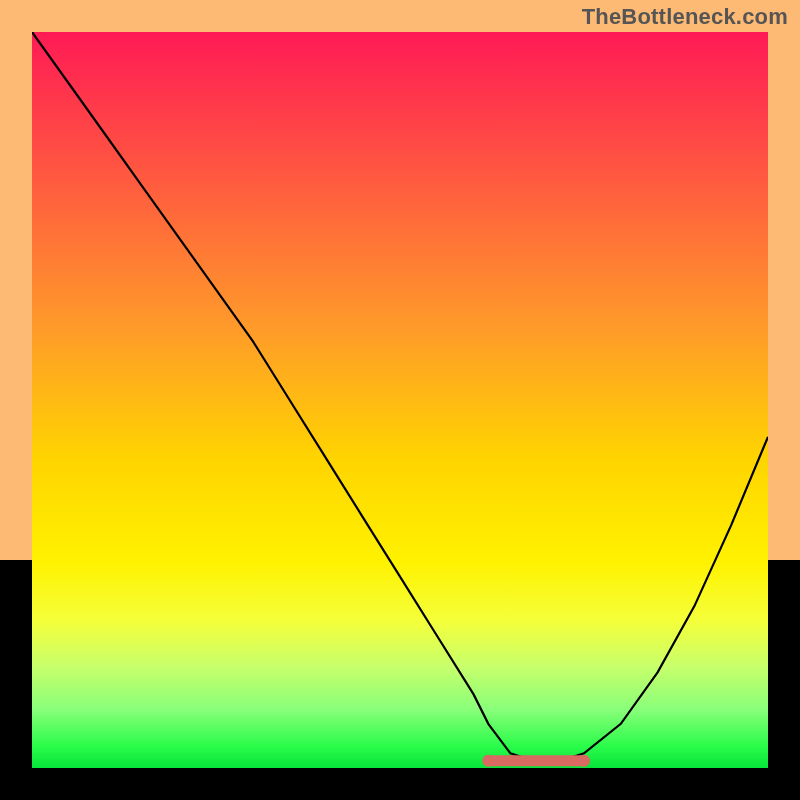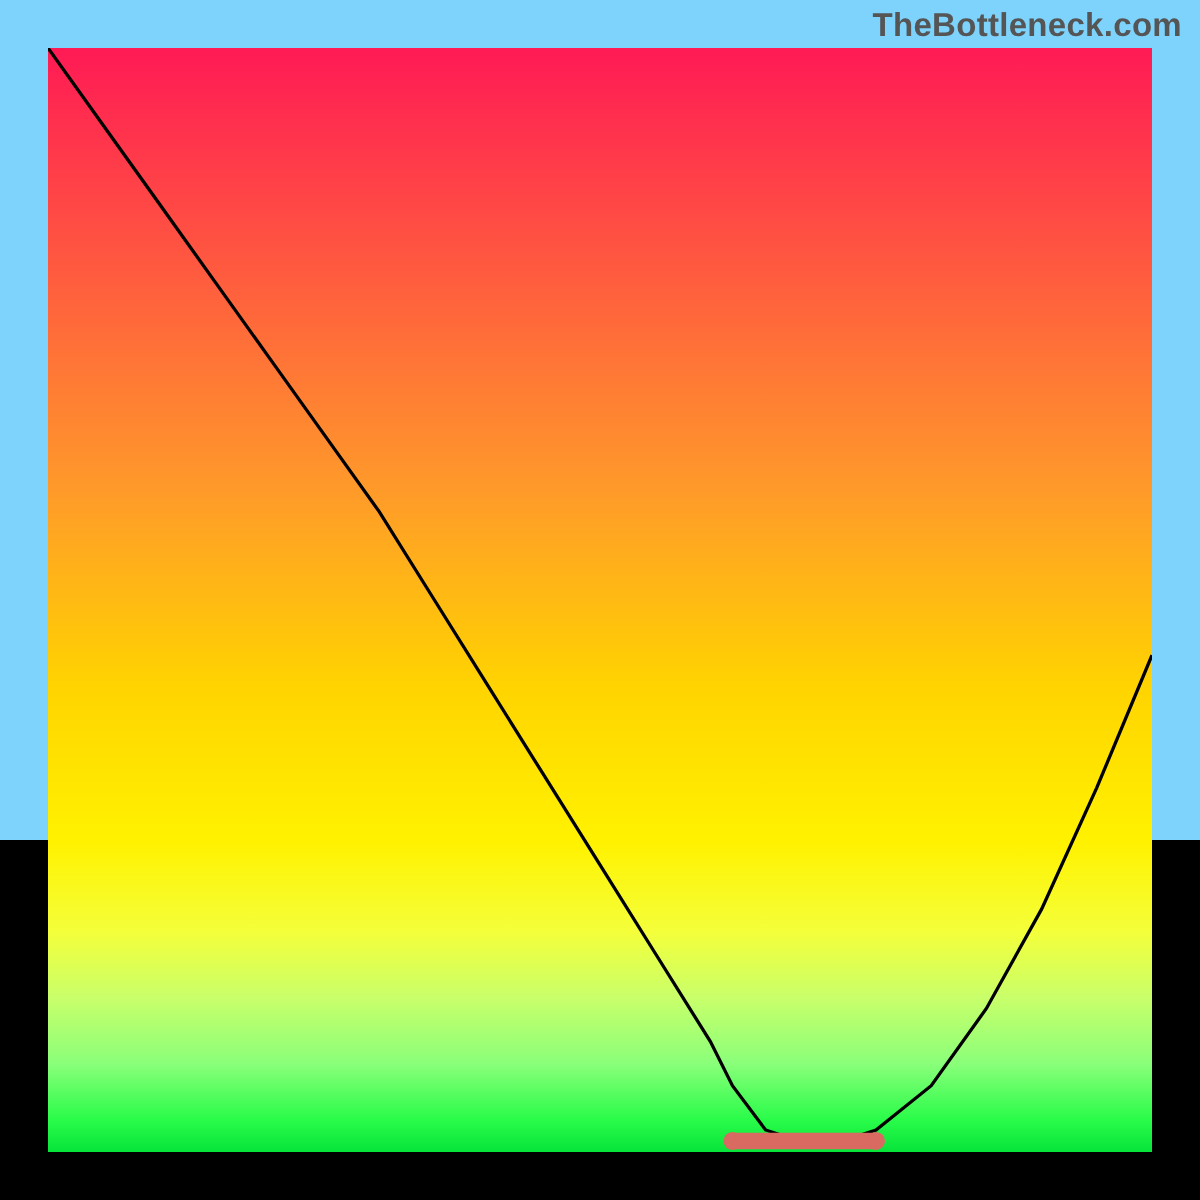--- a/index.html
+++ b/index.html
@@ -15,7 +15,7 @@
     position: relative;
     width: 800px;
     height: 560px;
-    background: #7dd3fc;
+    background: #fdba74;
   }
   .watermark {
     position: absolute;

